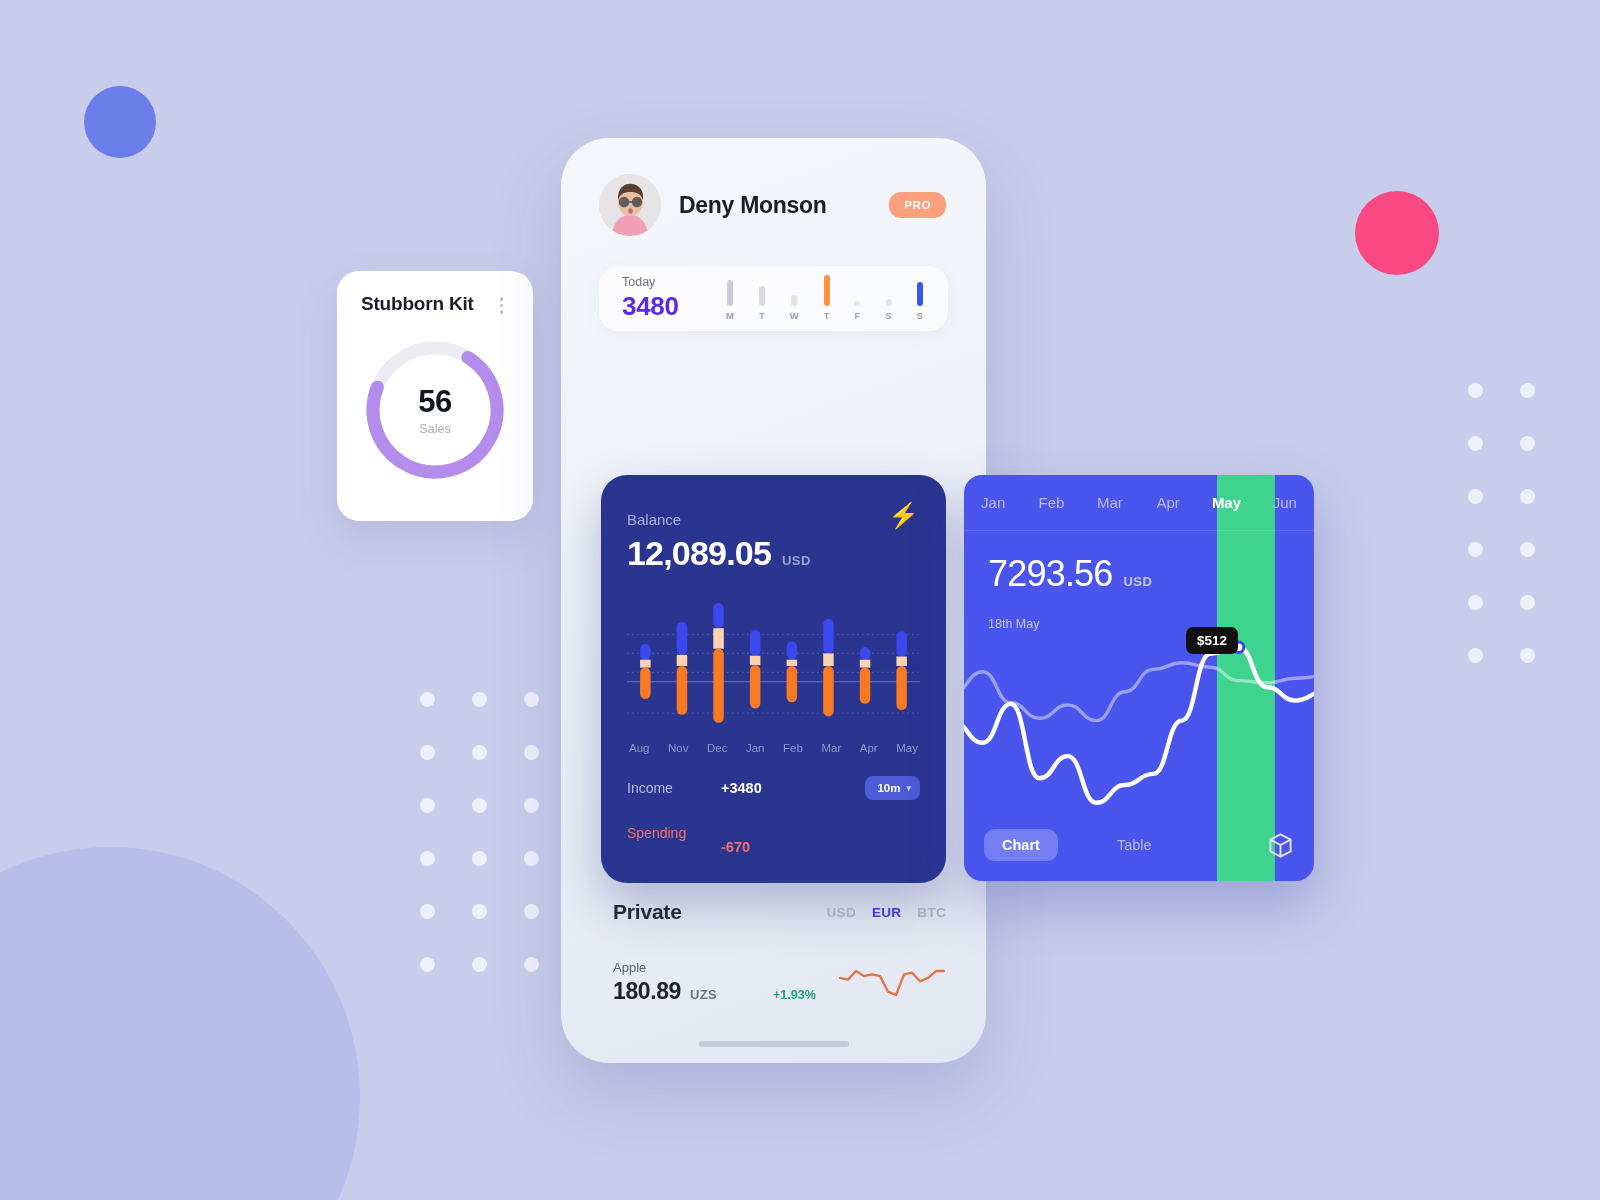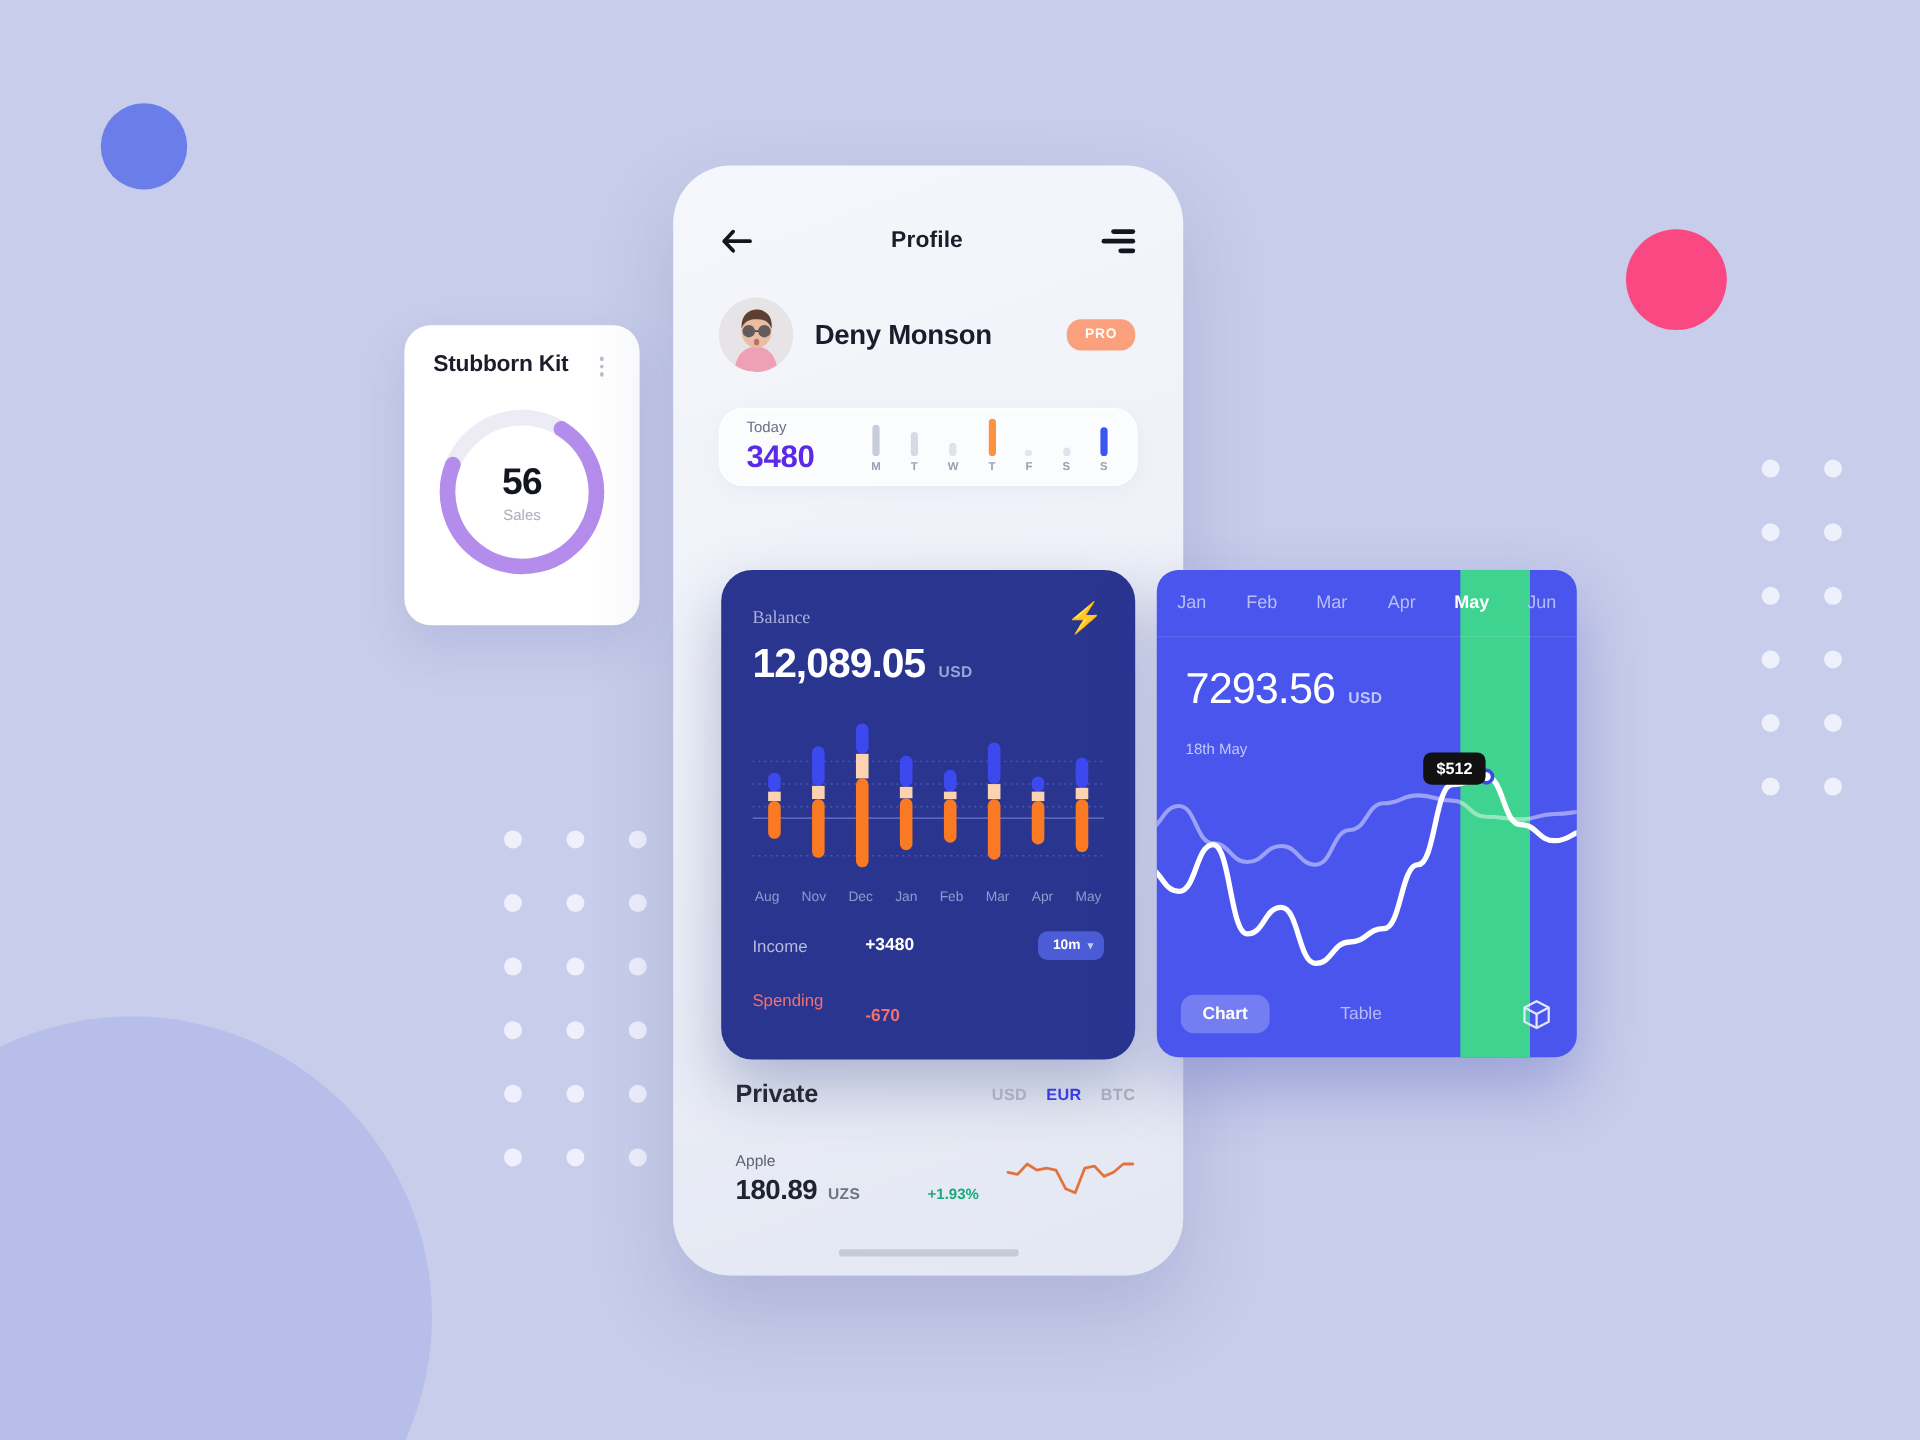--- a/index.html
+++ b/index.html
@@ -296,18 +296,6 @@
 
   <div id="phone">
 
-    <div id="phone-header">
-      <svg id="back-btn" viewBox="0 0 26 22">
-        <path d="M10 3 L2.5 11 L10 19" fill="none" stroke="#14161f" stroke-width="3.1" stroke-linecap="round" stroke-linejoin="round"></path>
-        <path d="M3 11 H24" fill="none" stroke="#14161f" stroke-width="3.1" stroke-linecap="round"></path>
-      </svg>
-      <div id="phone-title">Profile</div>
-      <div id="menu-btn">
-        <i class="l1"></i>
-          <i class="l2"></i>
-          <i class="l3"></i>
-      </div>
-    </div>
 
     <div id="profile-row">
       <div id="avatar">

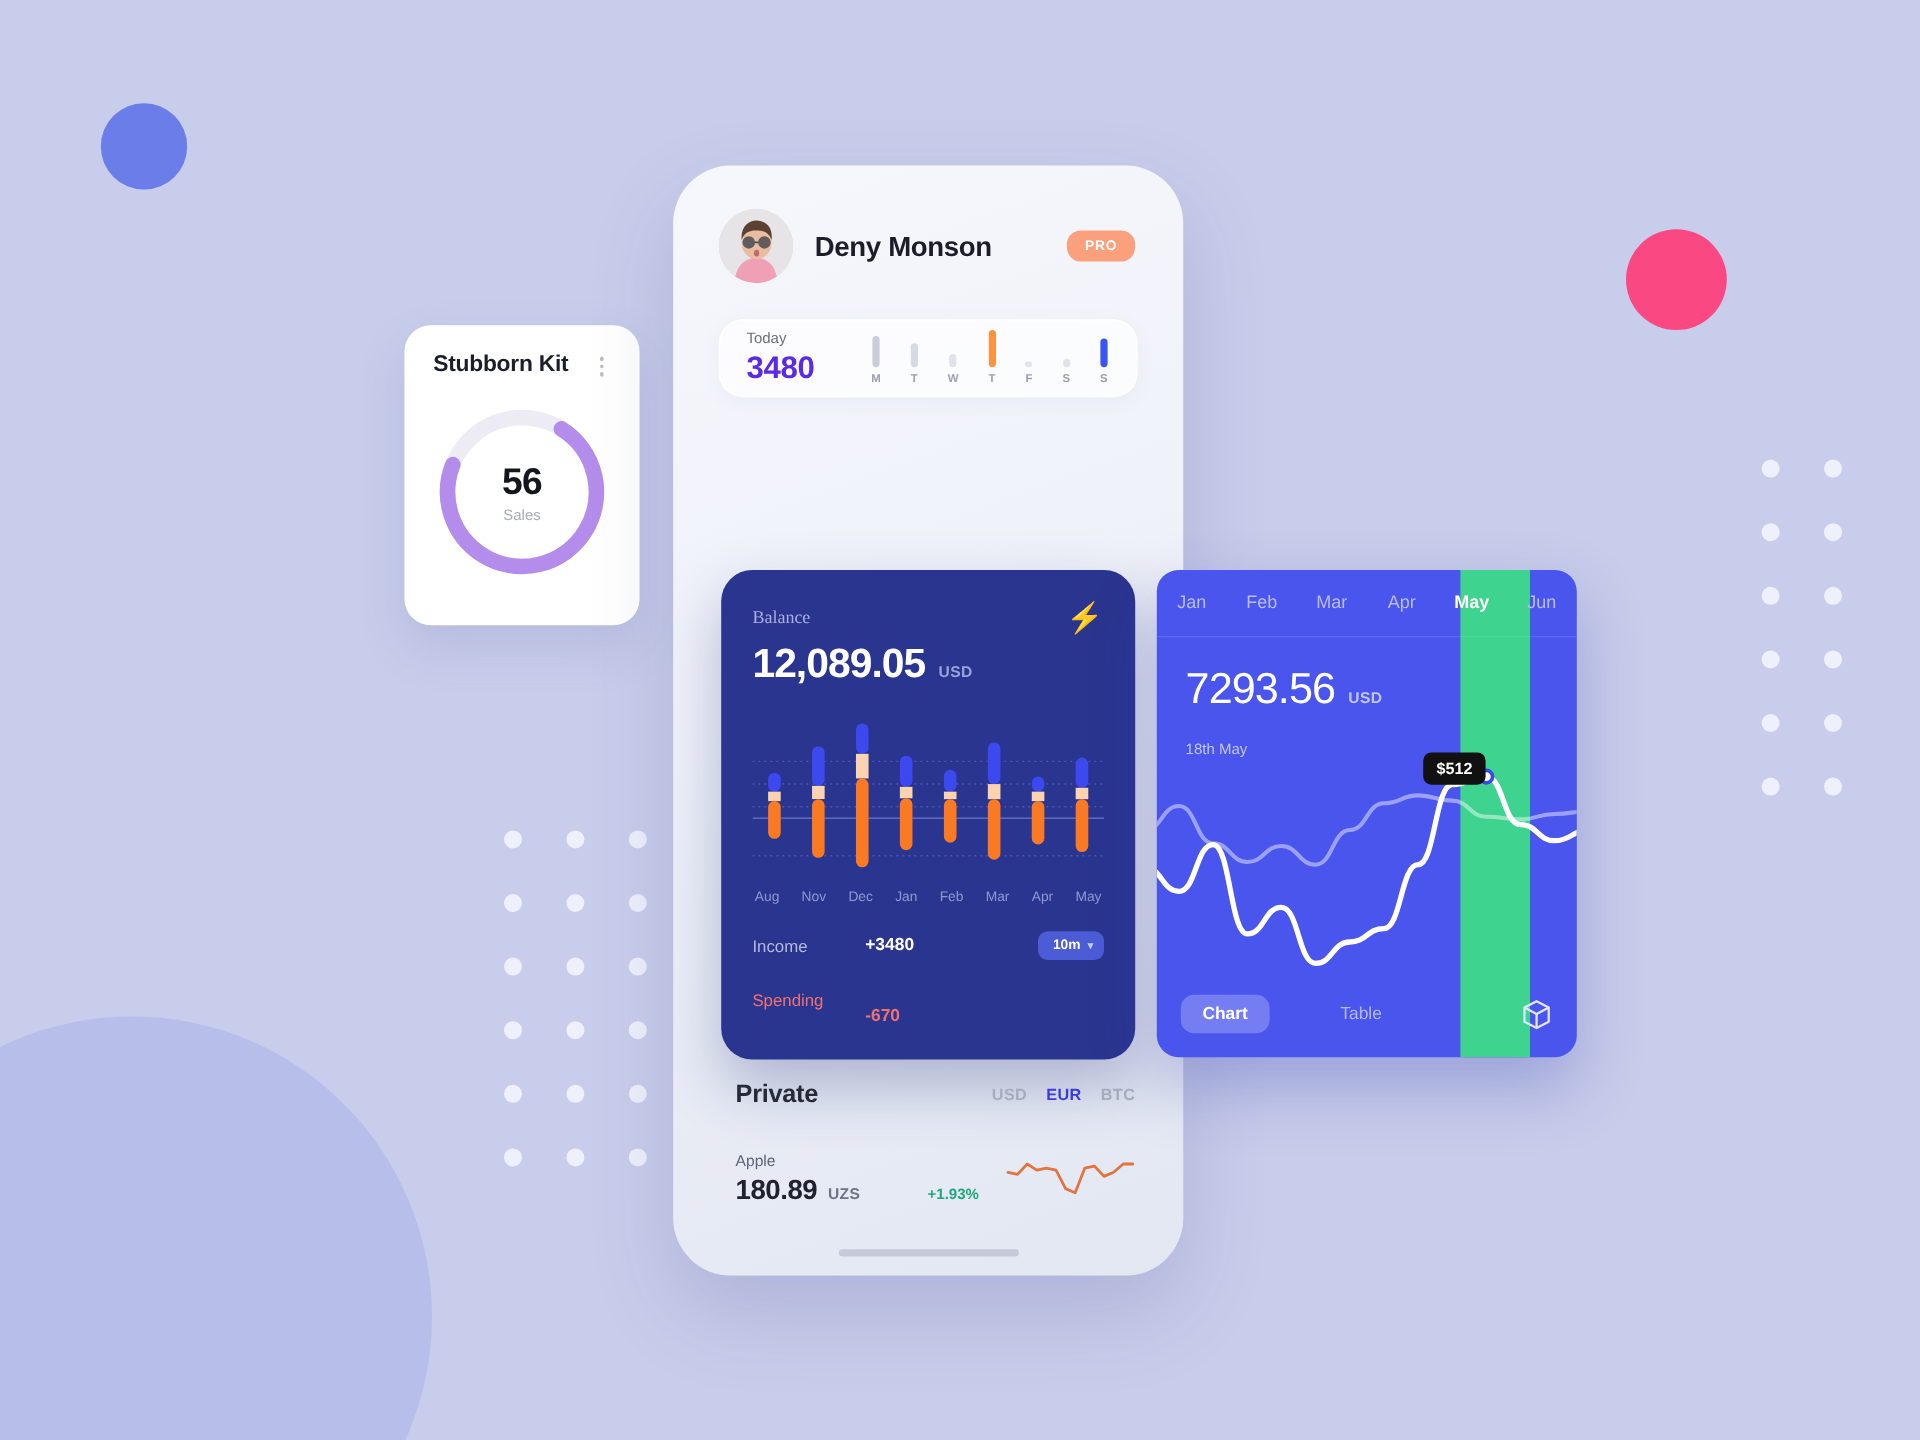--- a/index.html
+++ b/index.html
@@ -138,7 +138,7 @@
     padding: 28px 26px 0 26px;
     overflow: hidden;
   }
-  #balance-top { display: flex; align-items: center; justify-content: space-between; font-family: Liberation Serif, serif; }
+  #balance-top { display: flex; align-items: flex-end; justify-content: space-between; }
   #balance-label { font-size: 15px; color: #a8b0dd; }
   #bolt-icon { font-size: 25px; line-height: 1; color: #ffd63a; }
   #balance-amount-row { display: flex; align-items: baseline; gap: 11px; margin-top: 6px; }

